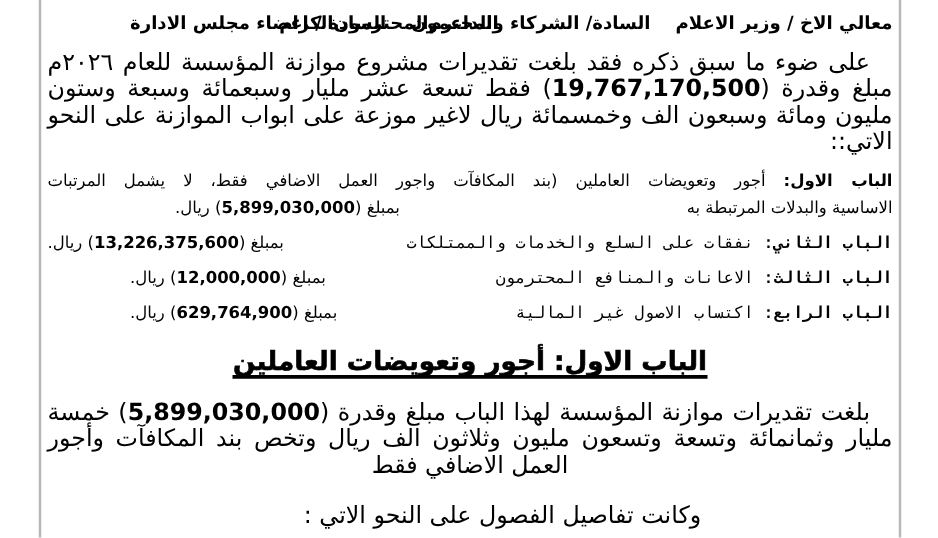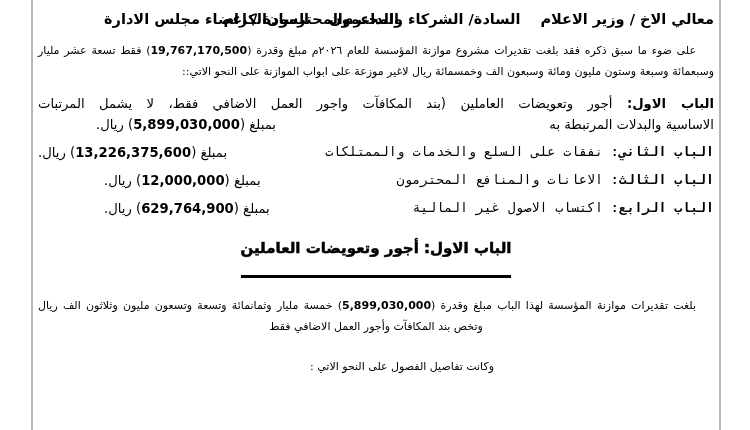--- a/index.html
+++ b/index.html
@@ -72,7 +72,7 @@
 
   
   .para {
-    font-size: 11px;
+    font-size: 19px;
     line-height: 21px;
     text-align: justify;
     text-align-last: center;

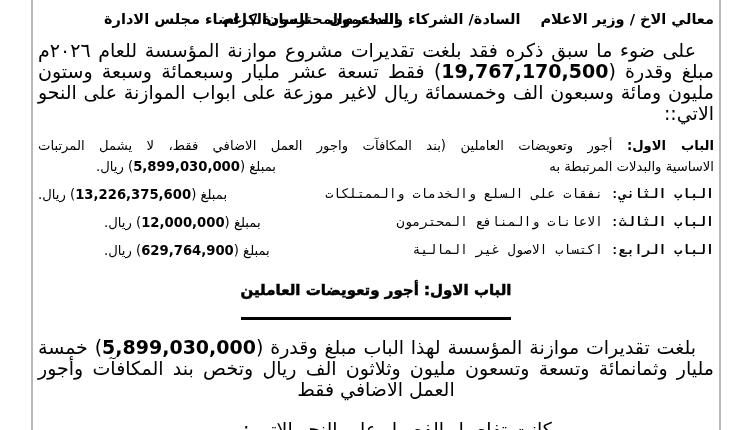--- a/index.html
+++ b/index.html
@@ -133,7 +133,7 @@
   }
   .chapter-first-amount {
     flex: 0 0 auto;
-    margin-left: 58px;
+    margin-left: 102px;
     white-space: nowrap;
   }
   .row-ii .chapter-amount { }

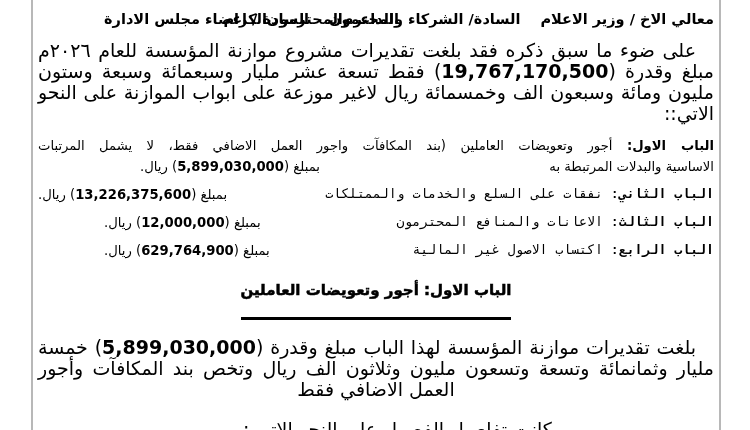--- a/index.html
+++ b/index.html
@@ -148,11 +148,11 @@
   .section-heading {
     display: inline-block;
     font-weight: bold;
-    font-size: 15px;
+    font-size: 21px;
     line-height: 19px;
     letter-spacing: 0.3px;
     border-bottom: 3px solid #000;
-    padding-bottom: 17px;
+    padding-bottom: 1px;
     -webkit-text-stroke: 0.5px #000;
   }
 

